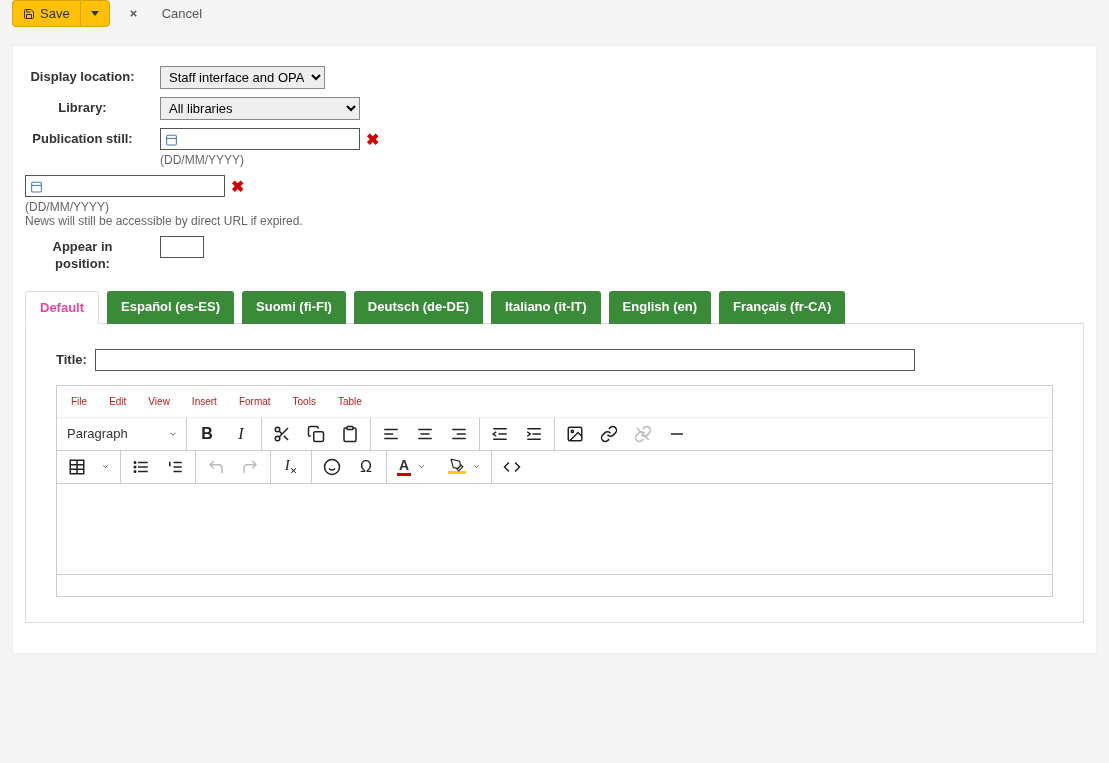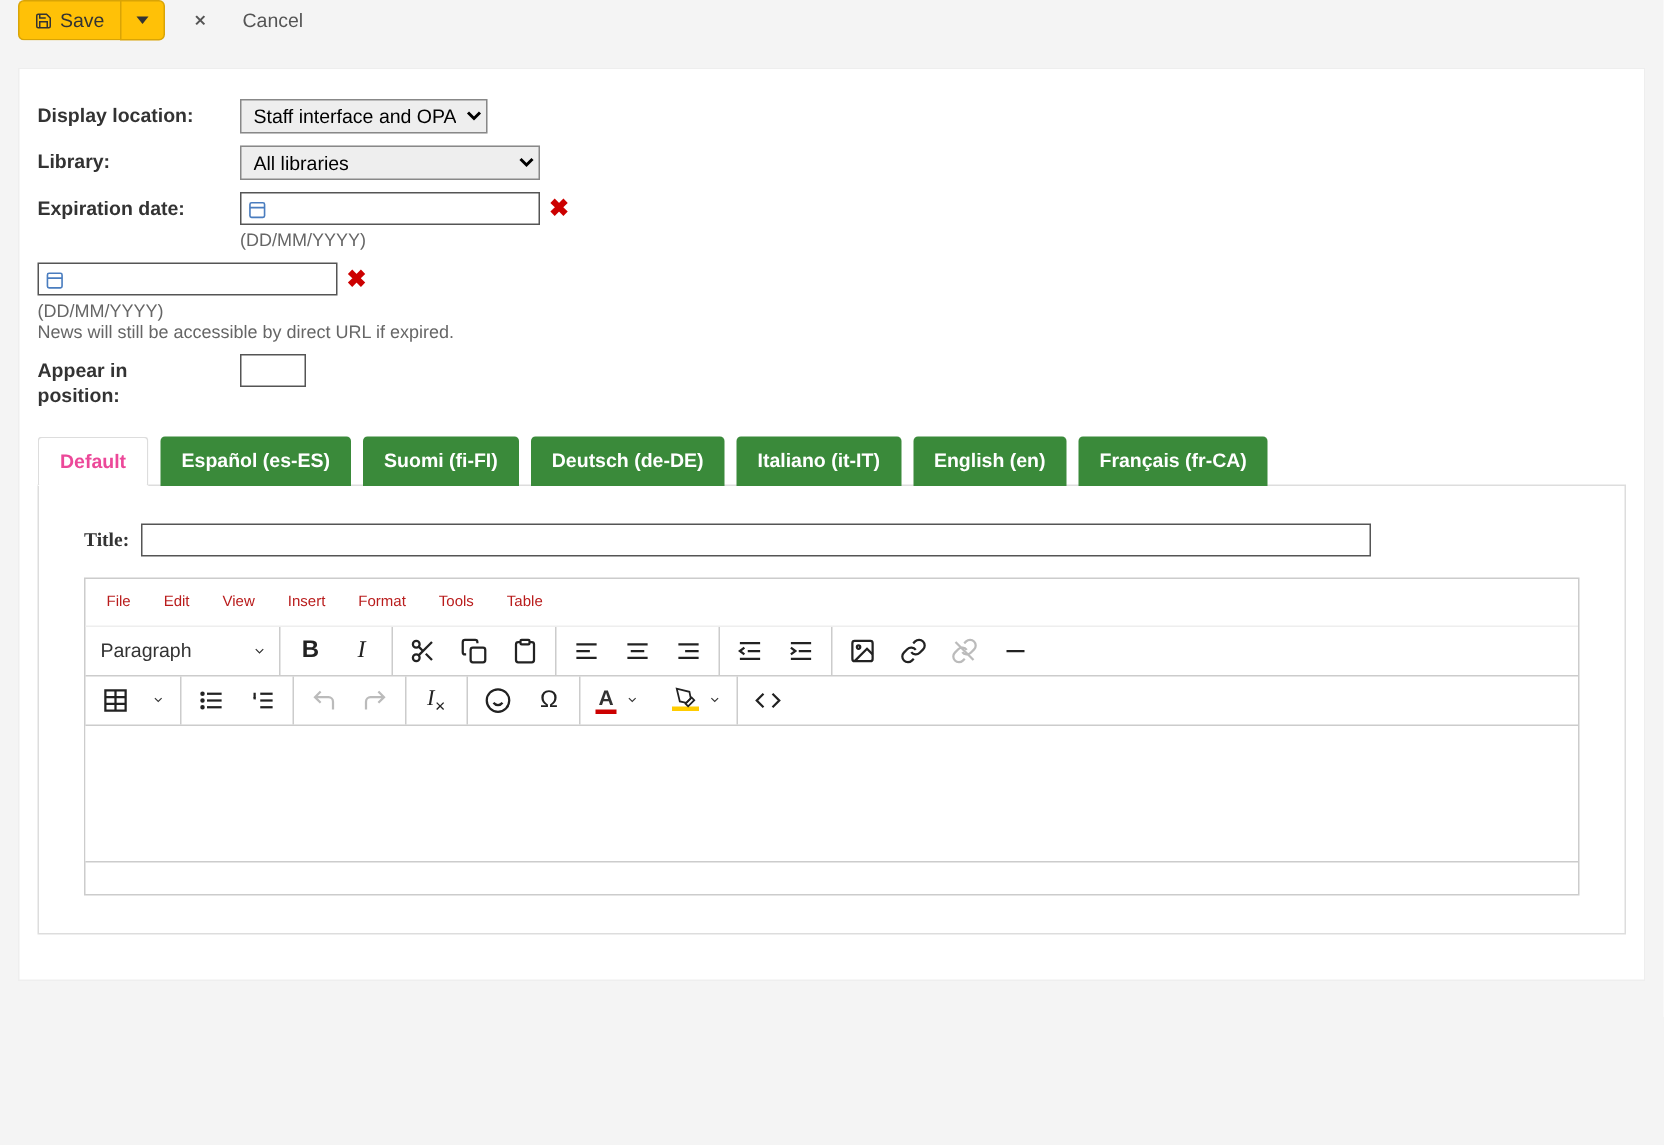--- a/index.html
+++ b/index.html
@@ -13,7 +13,7 @@
 .btn-cancel { background: transparent; border: none; color: #555; cursor: pointer; display: flex; align-items: center; gap: 23px; font-size: 13px; }
 .panel { background: #fff; border: 1px solid #eee; padding: 20px 12px 30px 12px; }
 .form-row { display: flex; margin-bottom: 8px; }
-.form-label { width: 135px; text-align: left; font-weight: bold; padding-right: 20px; line-height: 1.3; padding-top: 3px; font-size: 13px; }
+.form-label { width: 135px; text-align: center; font-weight: bold; padding-right: 20px; line-height: 1.3; padding-top: 3px; font-size: 13px; }
 .form-field { flex: 1; }
 select { font-size: 13px; padding: 2px 4px; border: 1px solid #888; background: #eee; }
 .date-box { width: 200px; height: 22px; border: 1px solid #555; padding: 2px 4px; display: flex; align-items: center; background: #fff; }

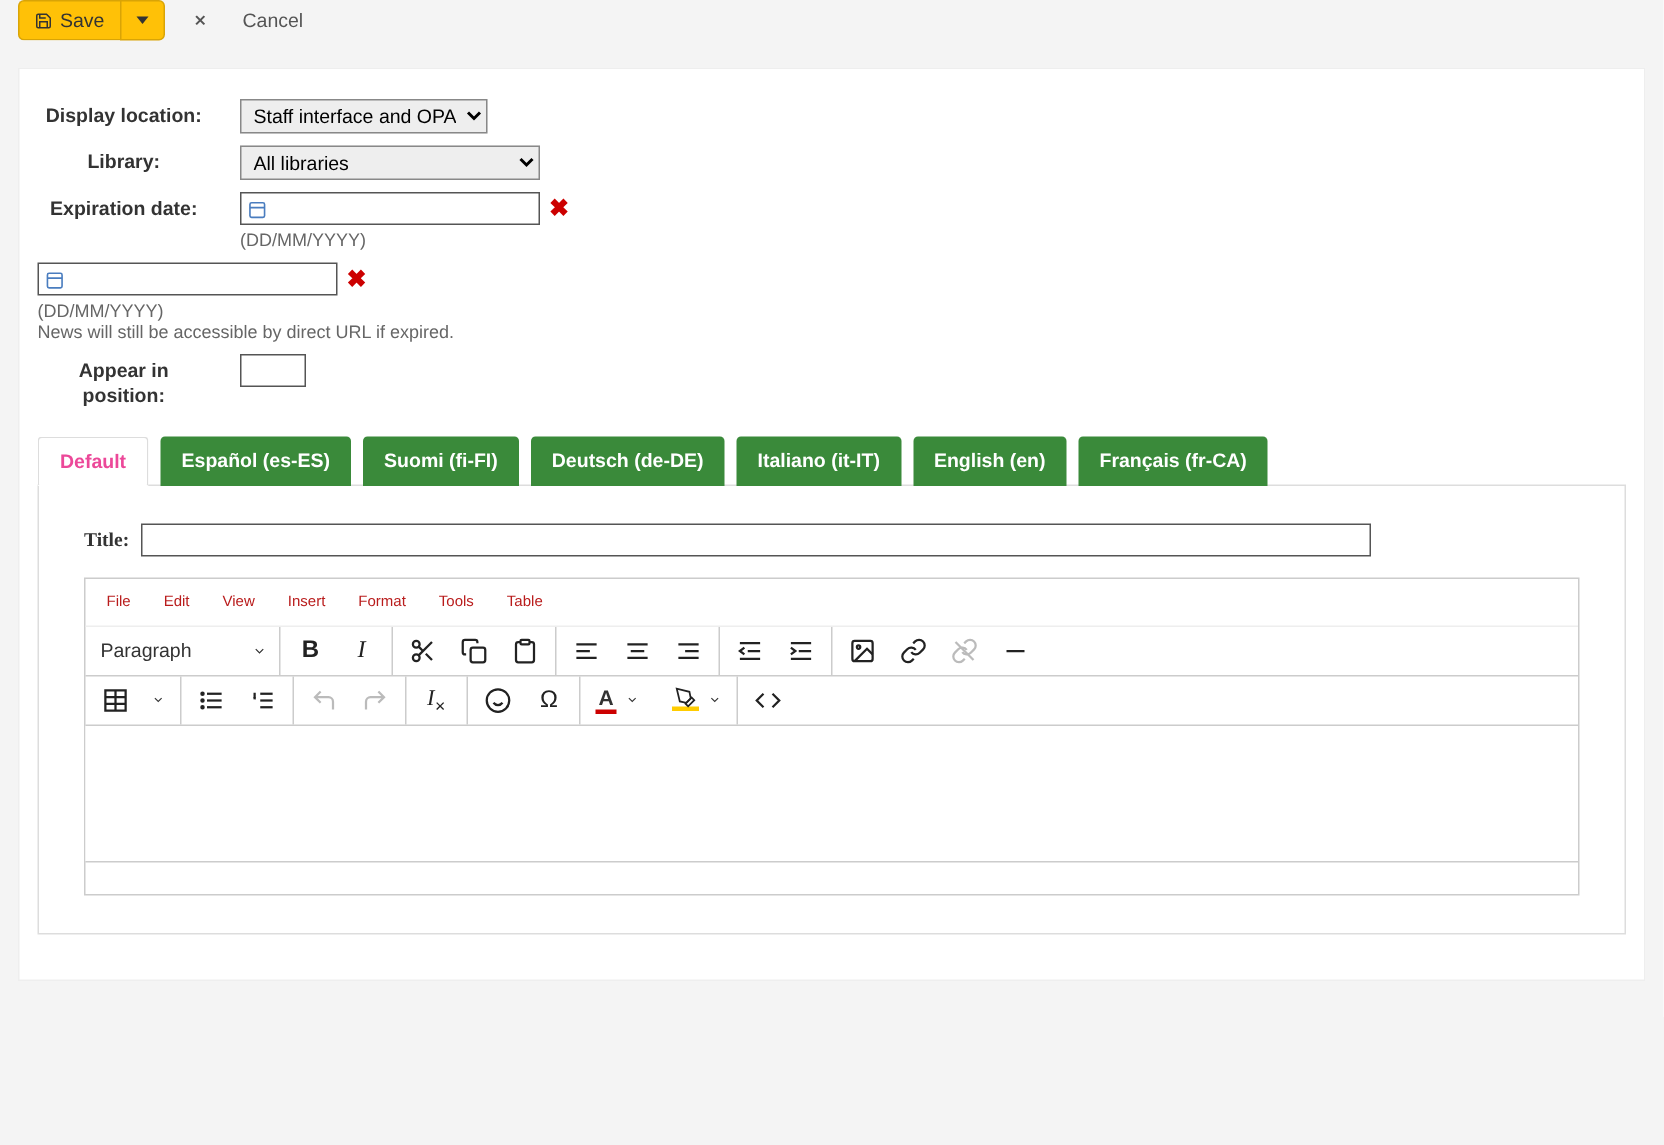--- a/index.html
+++ b/index.html
@@ -96,7 +96,7 @@
     </div>
 
     <div class="form-row">
-      <div class="form-label">Expiration date:</div>
+      <div class="form-label">Publication still:</div>
       <div class="form-field">
         <div style="display:flex;align-items:center;">
           <div class="date-box">

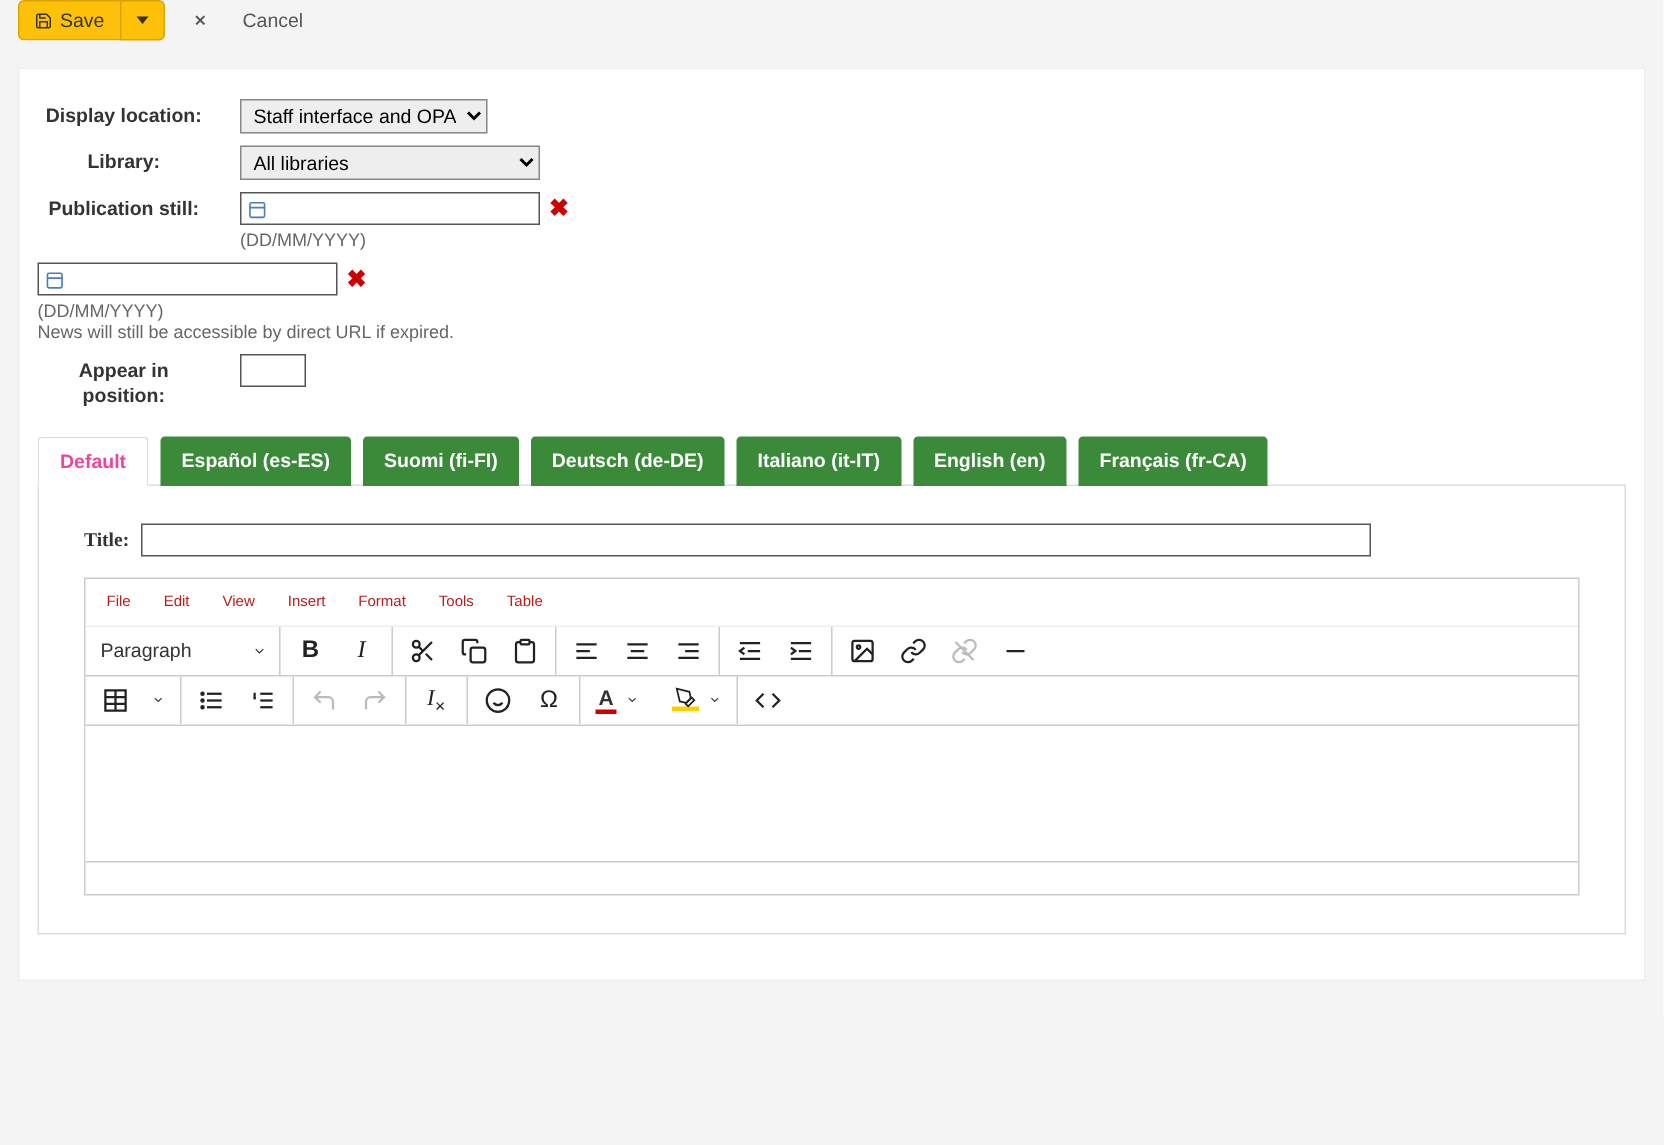--- a/index.html
+++ b/index.html
@@ -27,7 +27,7 @@
 .tab.active { background: #fff; color: #ec4899; border: 1px solid #ddd; border-bottom: 1px solid #fff; }
 .tab-panel { border: 1px solid #ddd; padding: 25px 30px; margin-top: -1px; background: #fff; }
 .title-row { display: flex; align-items: center; margin-bottom: 14px; }
-.title-row label { font-weight: bold; margin-right: 8px; font-size: 13px; font-family: Liberation Serif, serif; }
+.title-row label { font-weight: bold; margin-right: 8px; font-size: 13px; }
 .title-input { flex: 0 0 820px; height: 22px; border: 1px solid #555; padding: 2px 5px; font-size: 13px; }
 .content-label { font-weight: bold; font-size: 13px; margin-bottom: 4px; }
 .editor { border: 1px solid #ccc; }

